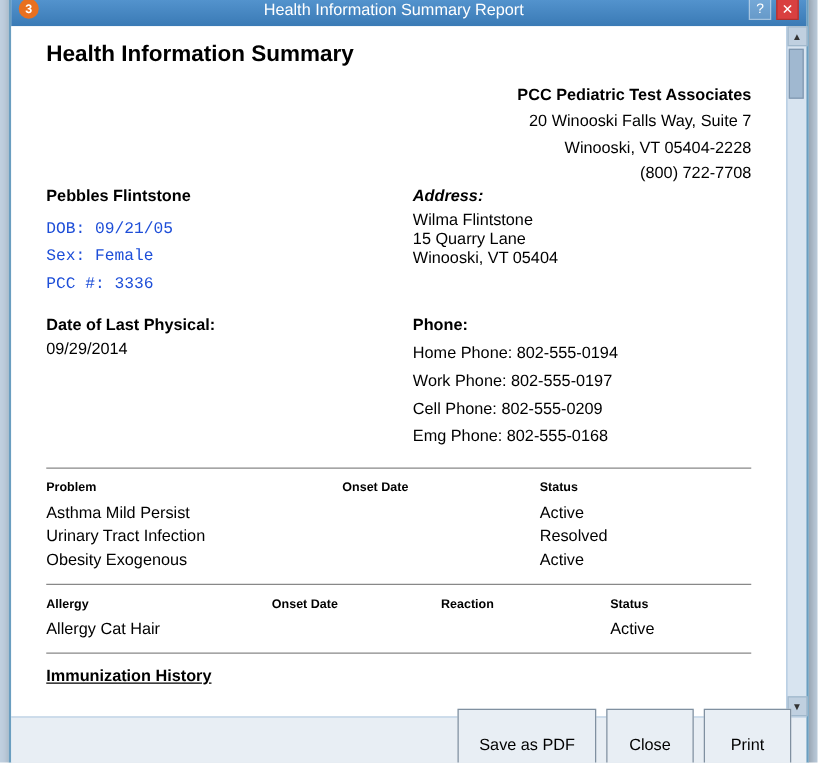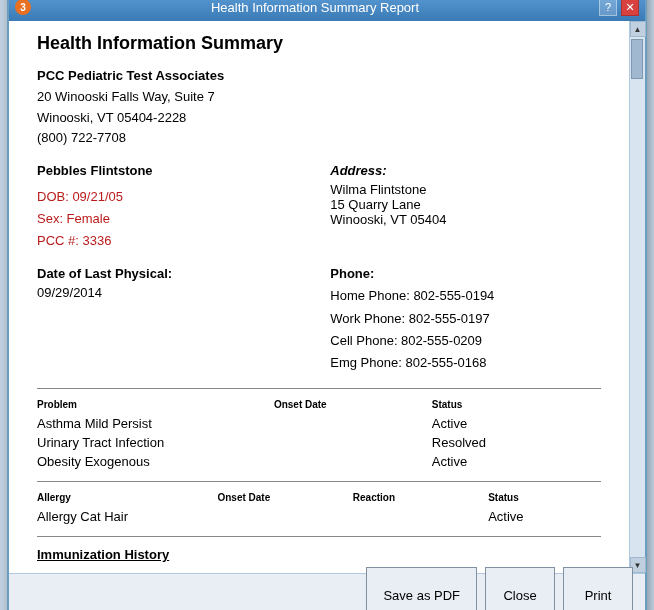--- a/index.html
+++ b/index.html
@@ -124,8 +124,7 @@
       color: #000;
     }
     .clinic-info {
-      text-align: left;
-      margin-bottom: 14px;
+      text-align: right;
       line-height: 1.6;
       color: #000;
     }

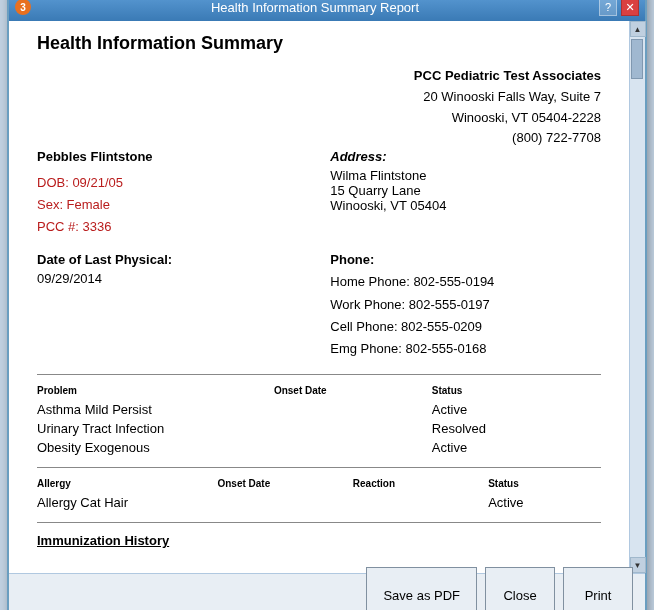--- a/index.html
+++ b/index.html
@@ -145,7 +145,8 @@
     }
     .patient-info-line {
       line-height: 1.7;
-      color: #b91c1c;
+      color: #1d4ed8;
+      font-family: Liberation Mono, monospace;
     }
     .address-label {
       font-weight: bold;

